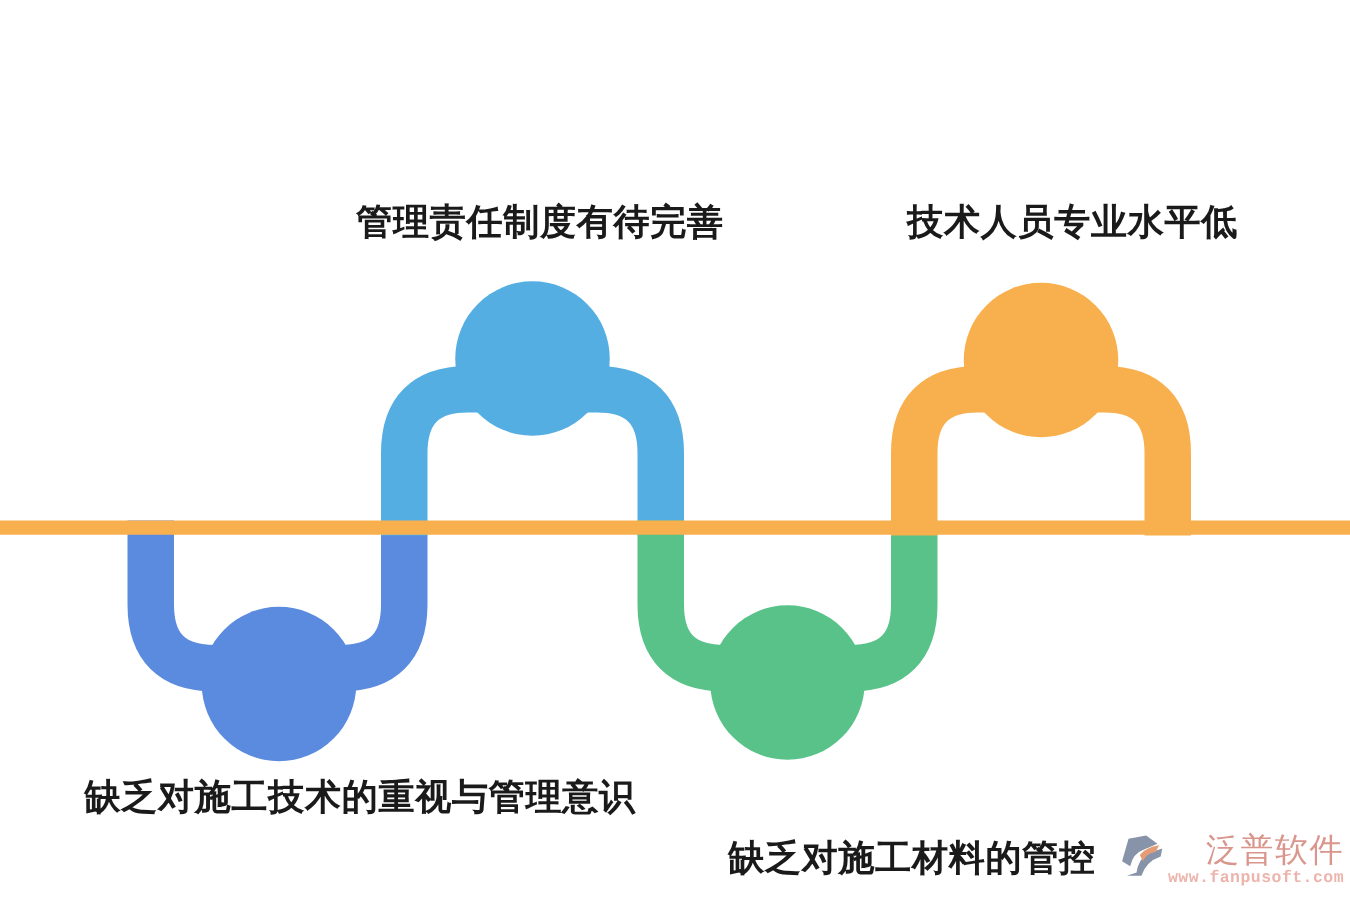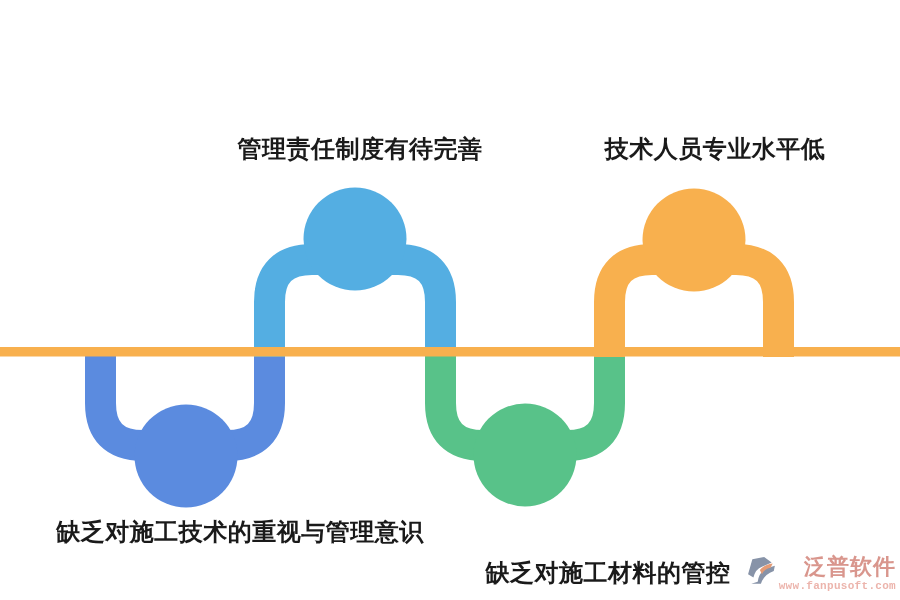--- a/index.html
+++ b/index.html
@@ -49,7 +49,7 @@
   }
   .wm-brand {
     font-size: 22px;
-    font-weight: bold;
+    font-weight: normal;
     line-height: 26px;
     letter-spacing: 1px;
     text-align: center;

